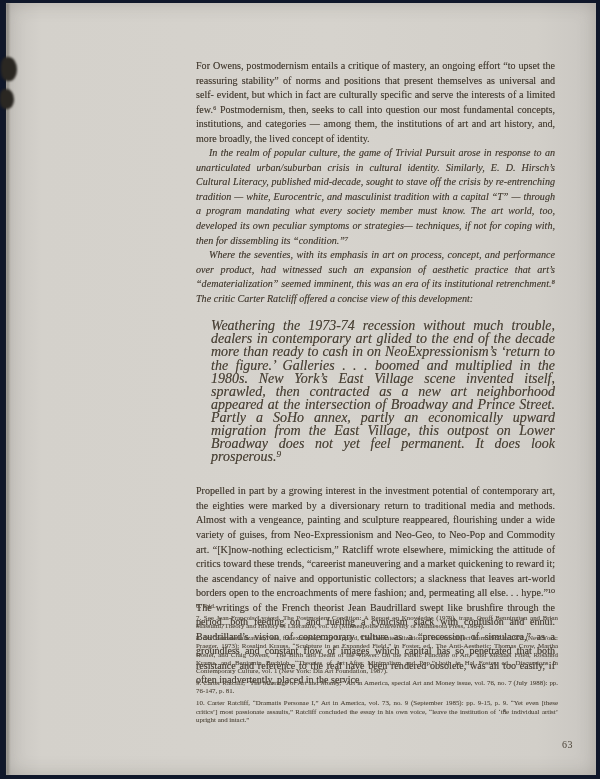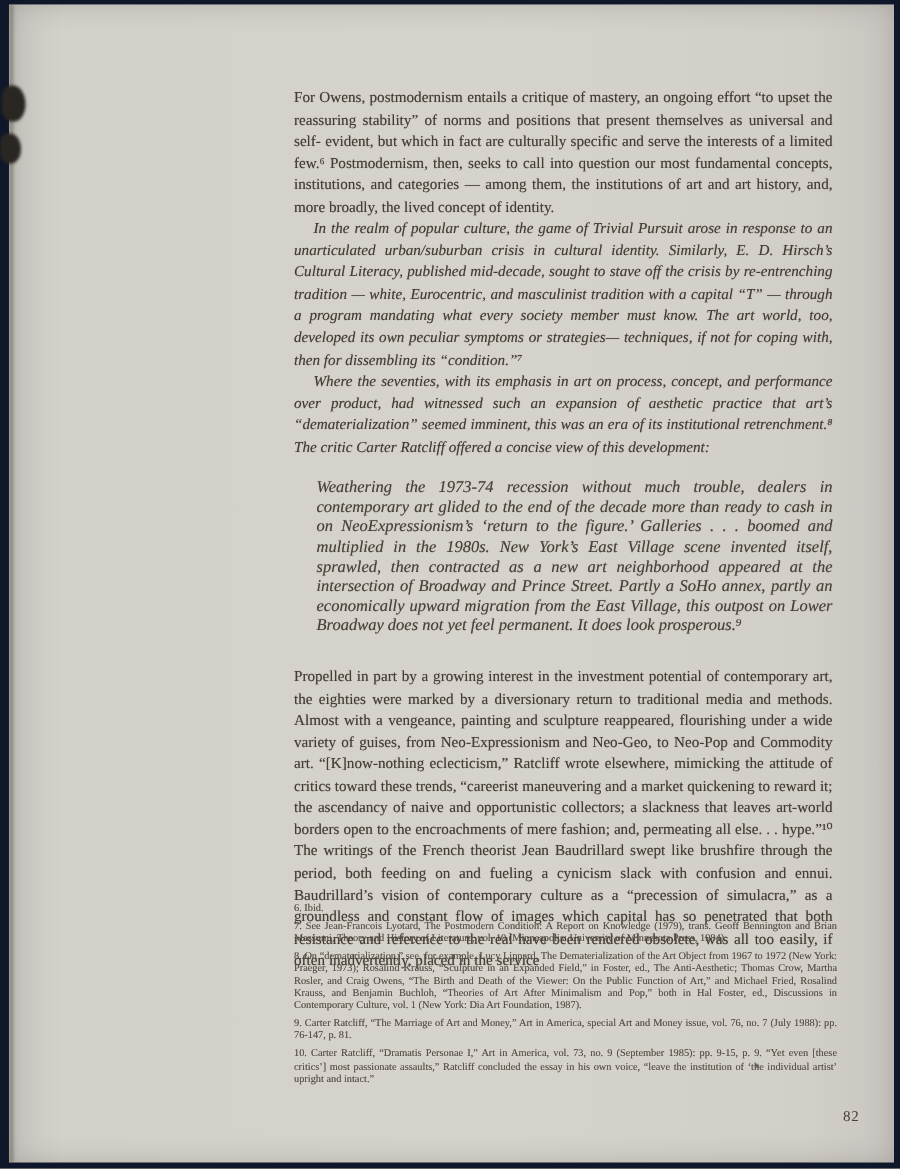--- a/index.html
+++ b/index.html
@@ -49,7 +49,7 @@
     margin: 13px 0 21px 15px;
     width: 344px;
     font-style: italic;
-    font-size: 11px;
+    font-size: 14px;
     line-height: 13.1px;
     text-align: justify;
     color: #4a4236;

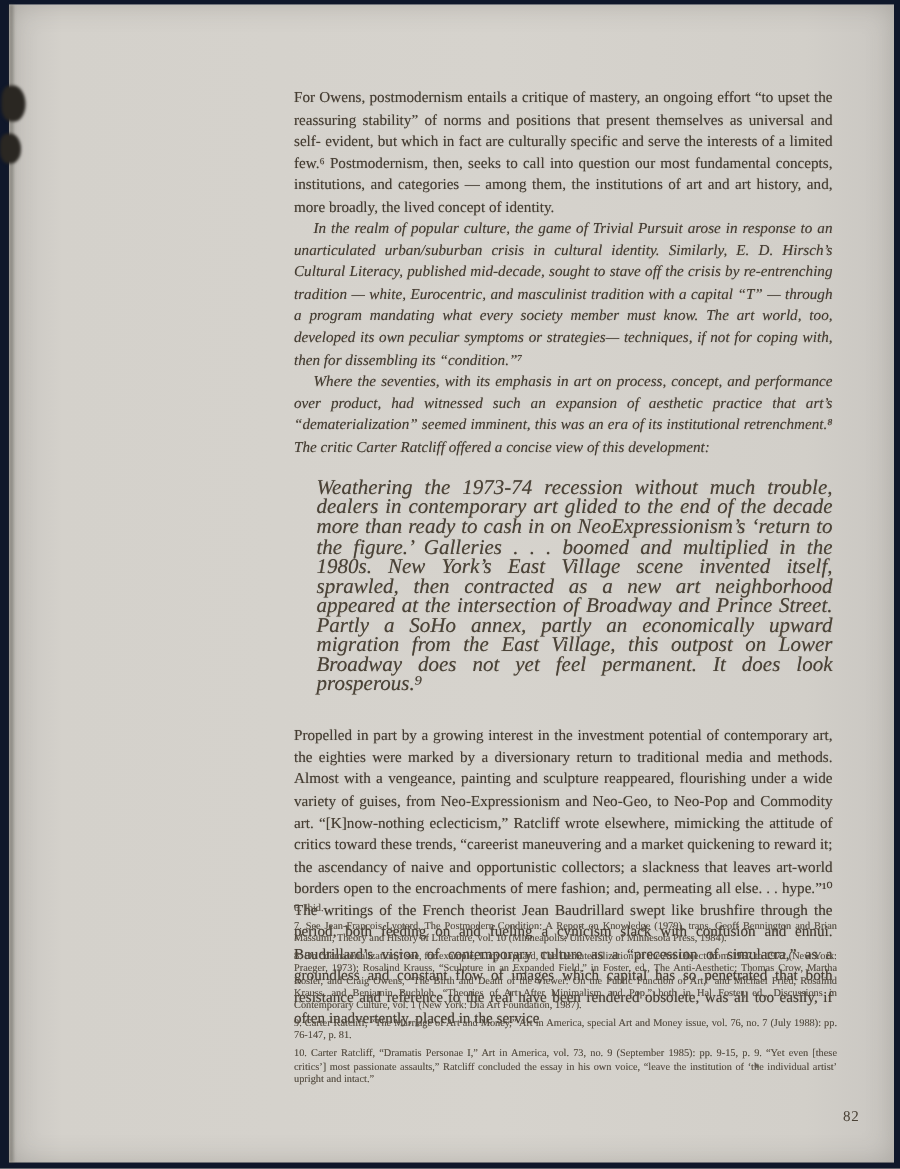--- a/index.html
+++ b/index.html
@@ -107,7 +107,7 @@
       <p>10. Carter Ratcliff, “Dramatis Personae I,” Art in America, vol. 73, no. 9 (September 1985): pp. 9-15, p. 9. “Yet even [these critics’] most passionate assaults,” Ratcliff concluded the essay in his own voice, “leave the institution of ‘the individual artist’ upright and intact.”</p>
     </div>
 
-    <div id="page-number">82</div>
+    <div id="page-number">63</div>
   </div>
 </div>
 

